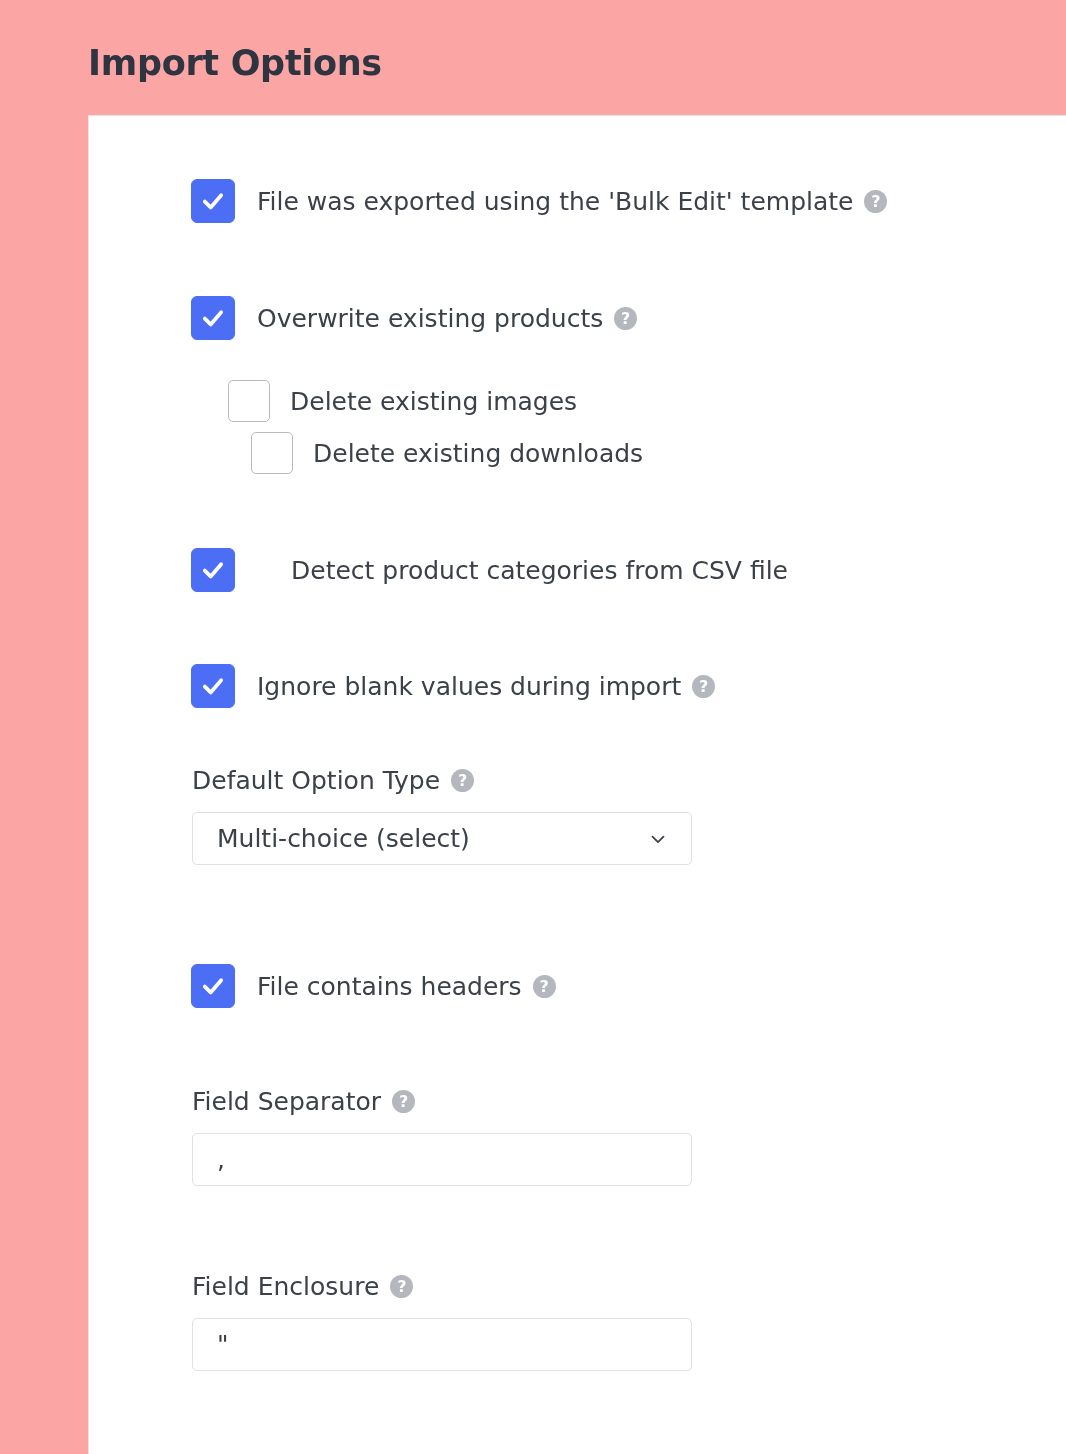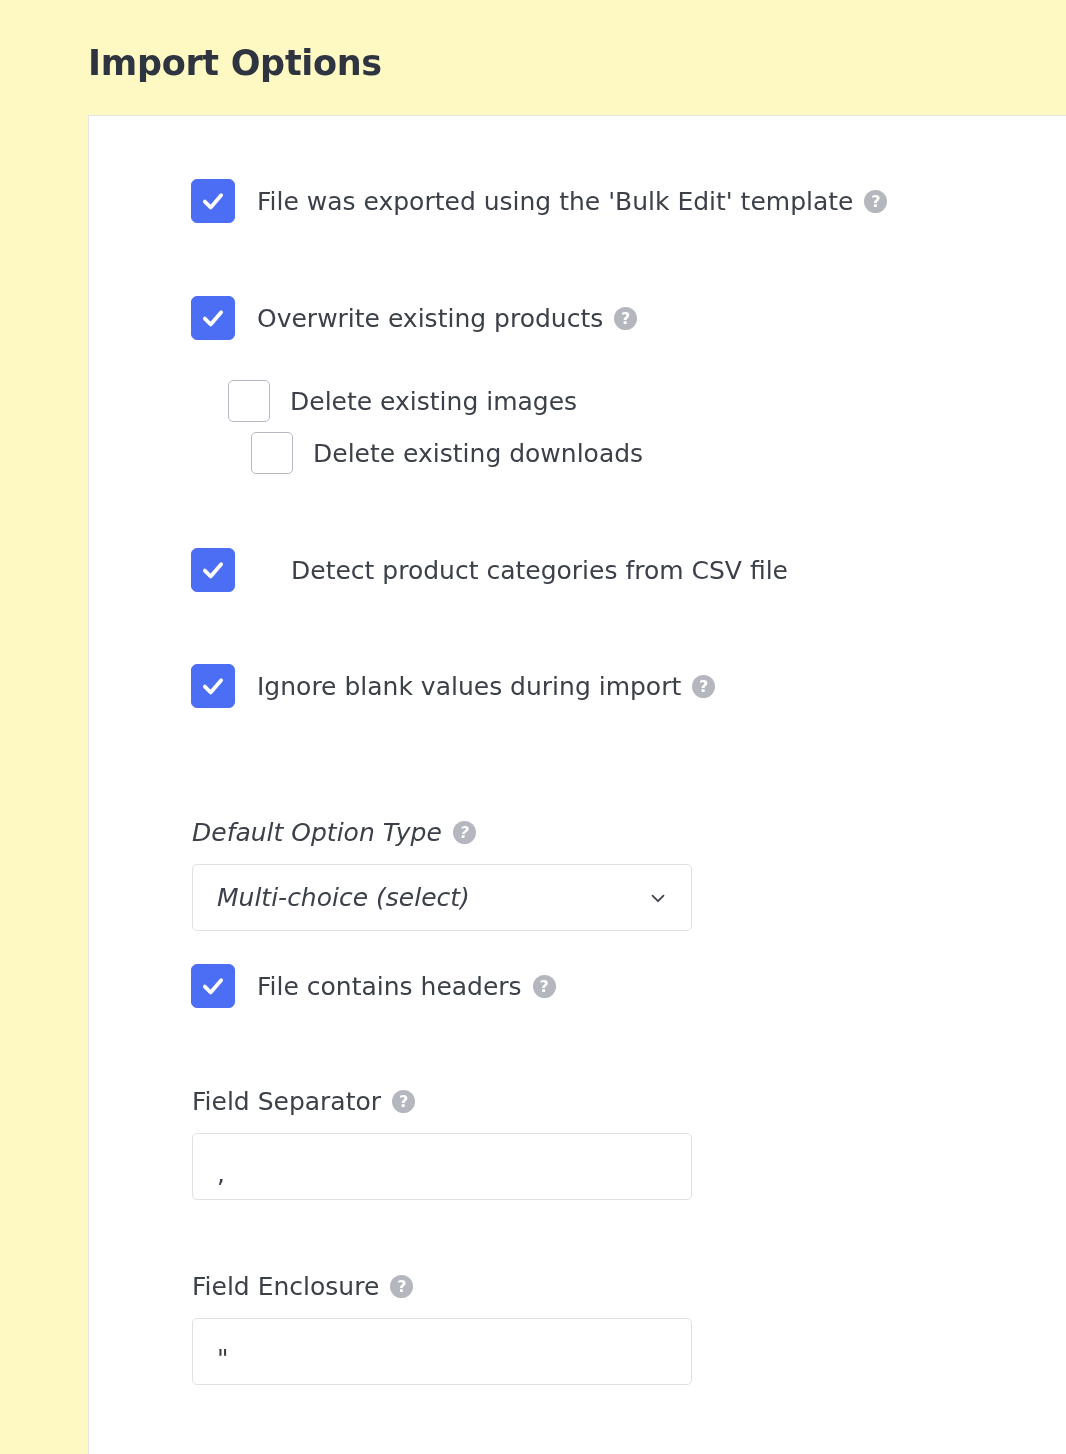--- a/index.html
+++ b/index.html
@@ -19,7 +19,7 @@
     position: relative;
     width: 1066px;
     height: 1454px;
-    background: #fef9c3;
+    background: #fca5a5;
     box-sizing: border-box;
   }
 

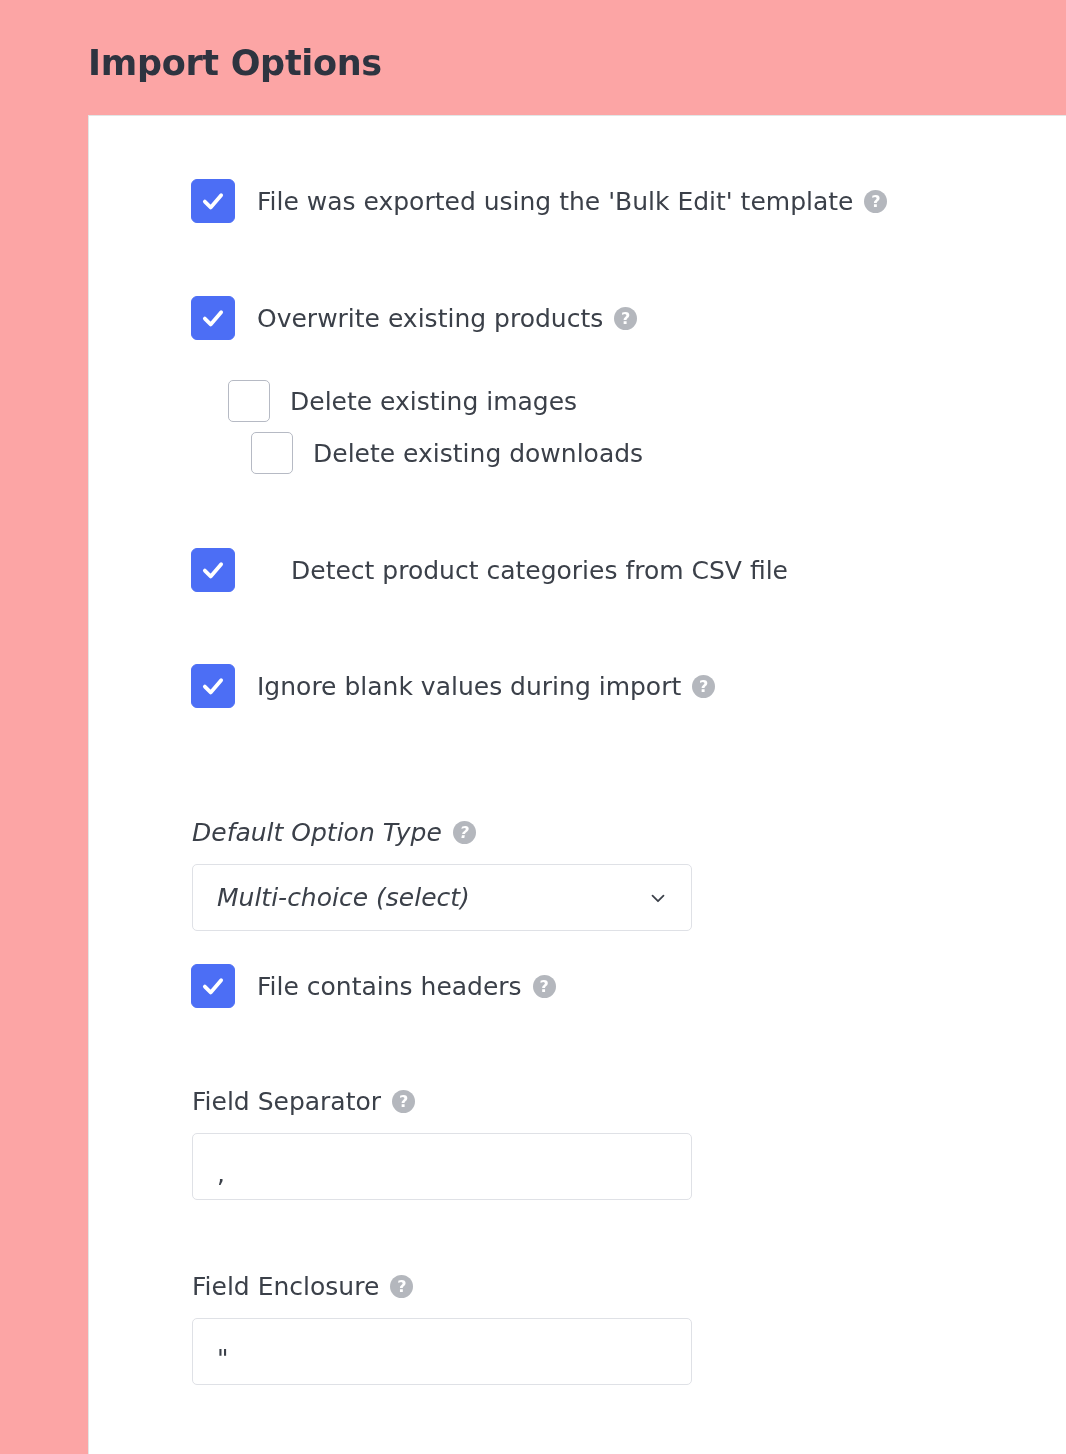--- a/index.html
+++ b/index.html
@@ -226,7 +226,7 @@
         </span>
       </div>
 
-      <div class="field-group" style="left:103px; top:704px;font-style:italic;">
+      <div class="field-group" style="left:103px; top:652px;">
         <div class="field-label">
           <span>Default Option Type</span>
           <span class="help">?</span>

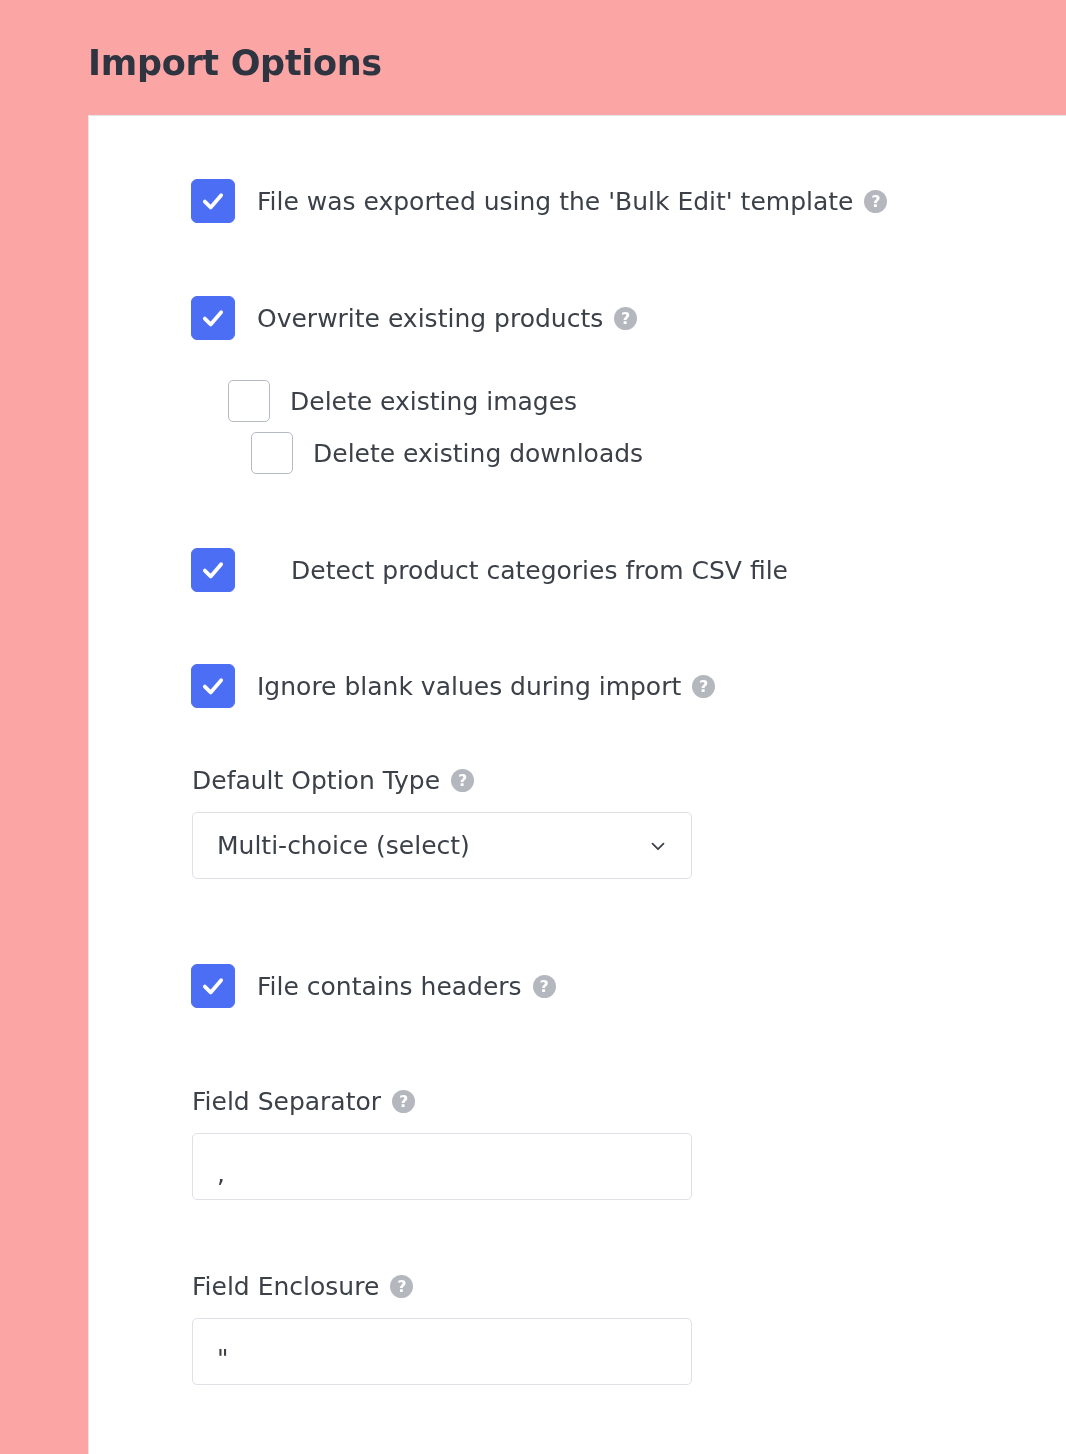--- a/index.html
+++ b/index.html
@@ -131,7 +131,7 @@
   .control {
     margin-top: 19px;
     width: 500px;
-    height: 67px;
+    height: 53px;
     box-sizing: border-box;
     background: #ffffff;
     border: 1px solid #dfe1e6;

